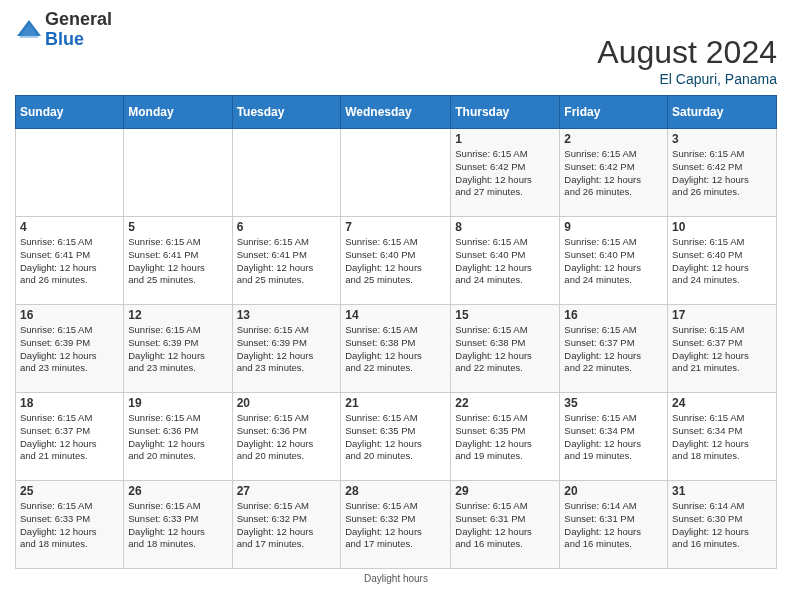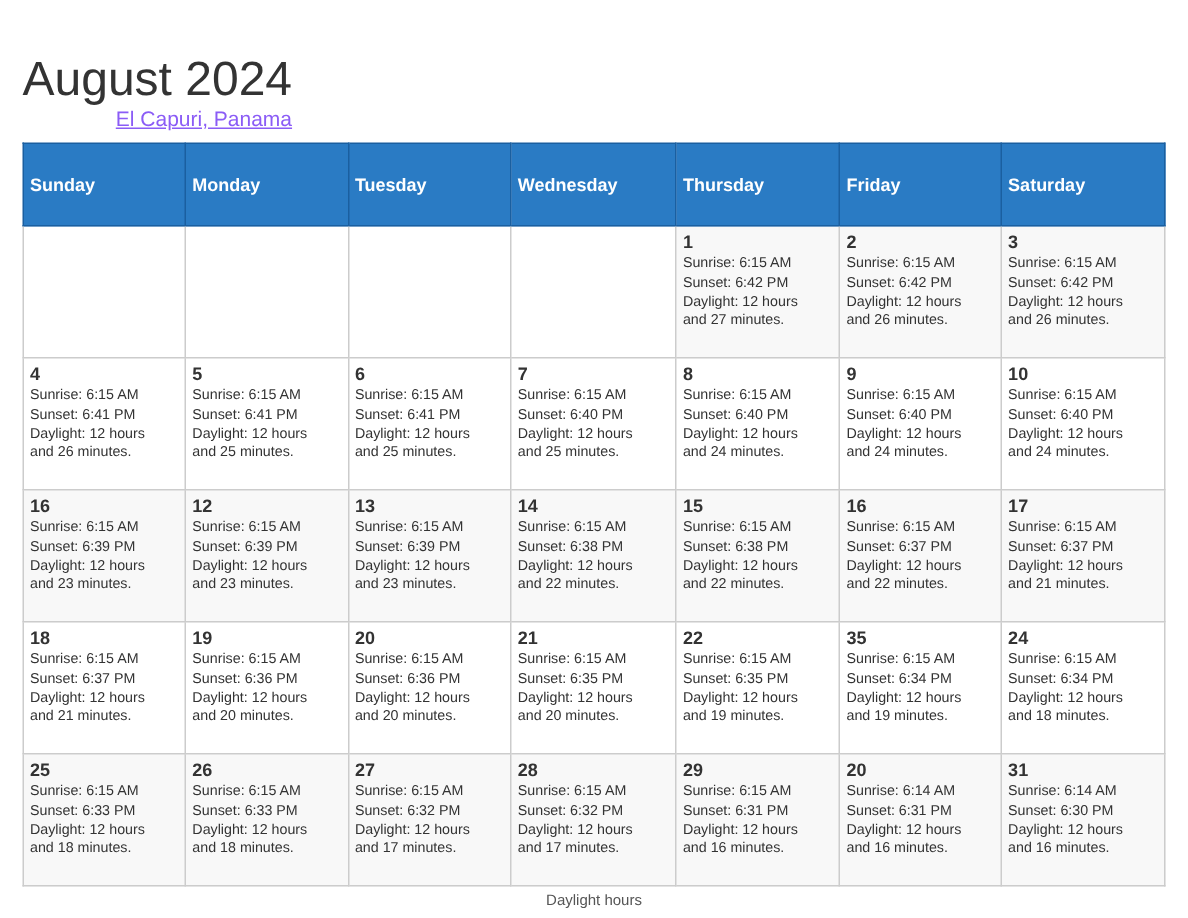--- a/index.html
+++ b/index.html
@@ -106,6 +106,16 @@
 
 <div class="page">
   <div class="header">
+    <div class="logo">
+      <svg class="logo-icon" viewBox="0 0 28 28">
+        <polygon points="14,4 26,20 2,20" fill="#2a7bc4"></polygon>
+        <polygon points="14,8 24,22 4,22" fill="#5599d4" opacity="0.5"></polygon>
+      </svg>
+      <div class="logo-text">
+        <div class="general">General</div>
+        <div class="blue">Blue</div>
+      </div>
+    </div>
     <div class="title-block">
       <div class="month-year">August 2024</div>
       <div class="location">El Capuri, Panama</div>

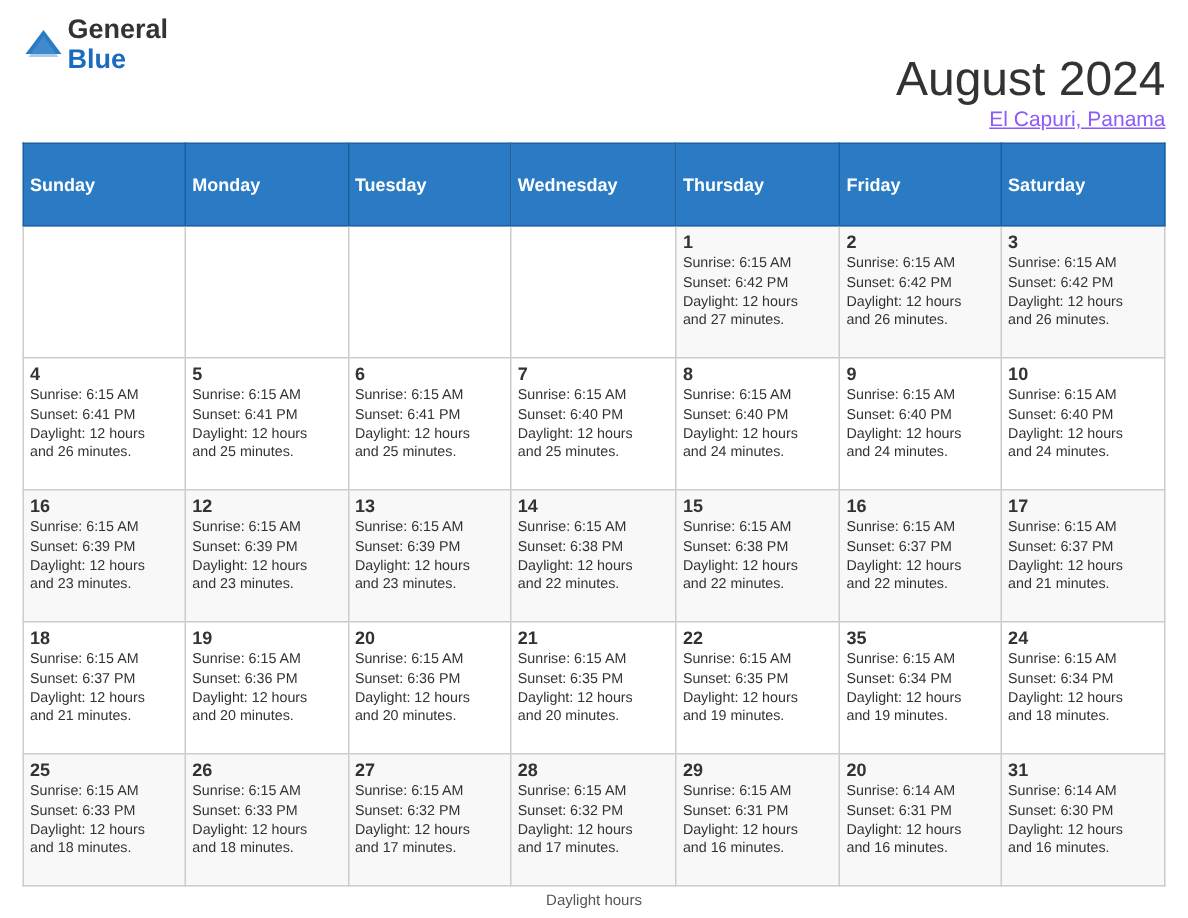--- a/index.html
+++ b/index.html
@@ -48,8 +48,7 @@
     }
     .location {
       font-size: 14px;
-      color: #8b5cf6;
-      text-decoration: underline;
+      color: #0c4a6e;
     }
     .calendar {
       width: 100%;

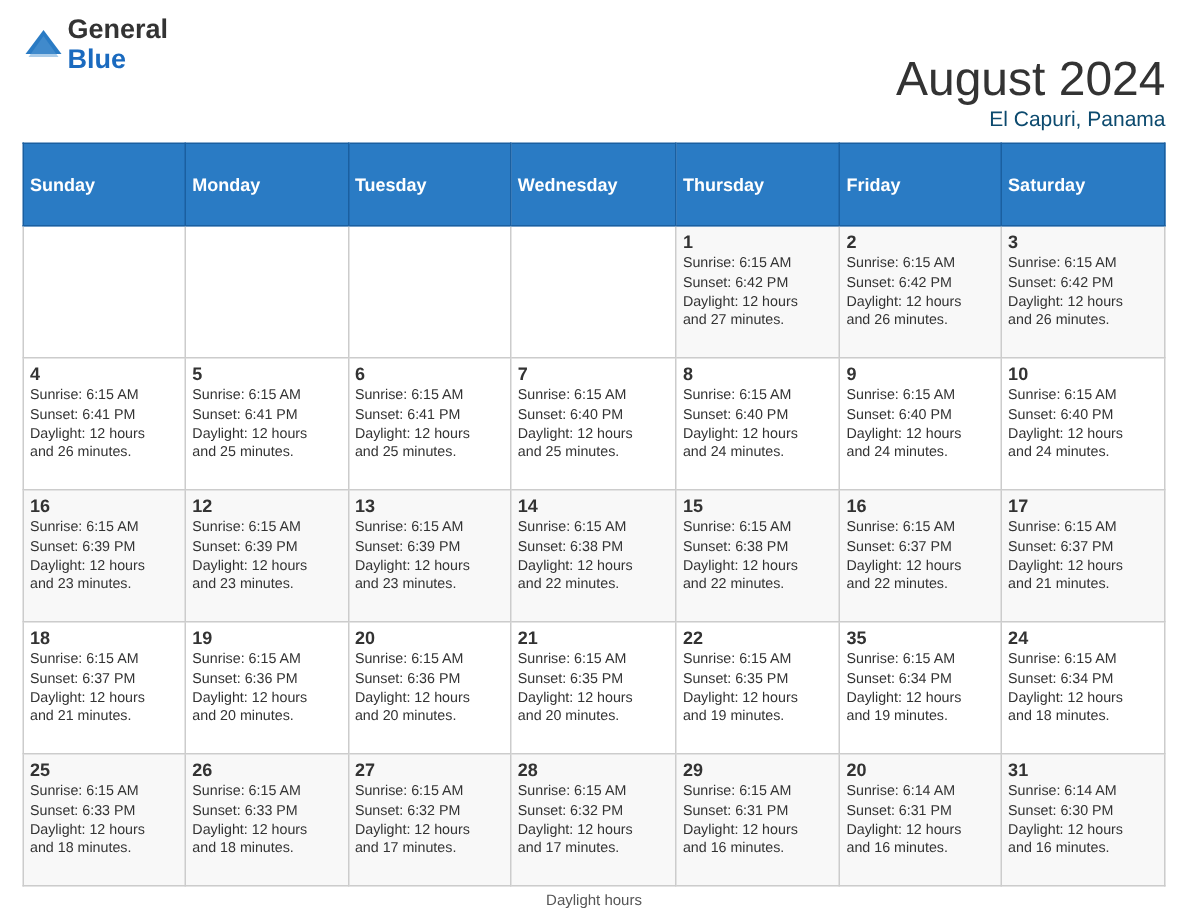--- a/index.html
+++ b/index.html
@@ -58,7 +58,7 @@
     .calendar thead th {
       background: #2a7bc4;
       color: #fff;
-      padding: 20px 4px;
+      padding: 9px 4px;
       text-align: left;
       font-weight: bold;
       font-size: 12px;

